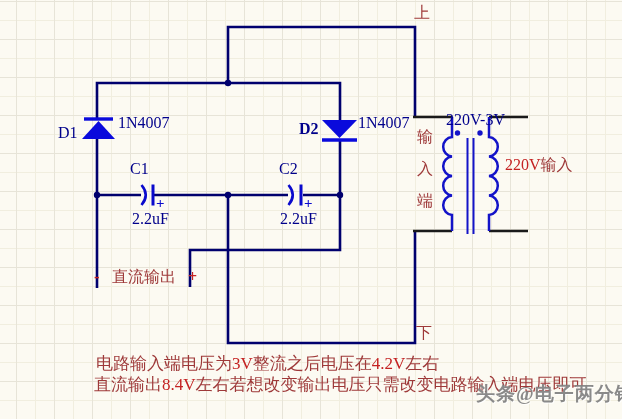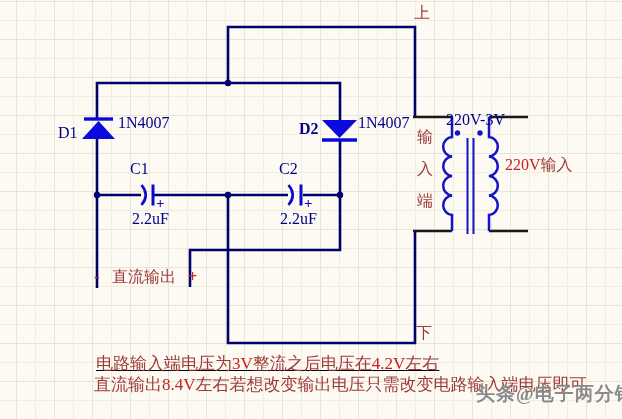--- a/index.html
+++ b/index.html
@@ -123,7 +123,7 @@
   <div class="lbl maroon f16" style="left:112px;top:268px;">直流输出</div>
   <div class="lbl red f16" style="left:188px;top:268px;font-weight:bold;">+</div>
 
-  <div class="lbl f17" style="left:96px;top:355px;text-decoration:underline;">
+  <div class="lbl f17" style="left:96px;top:355px;">
     <span class="maroon">电路输入端电压为</span><span class="red">3V</span><span class="maroon">整流之后电压在</span><span class="red">4.2V</span><span class="maroon">左右</span>
   </div>
   <div class="lbl f17" style="left:94px;top:376px;">

